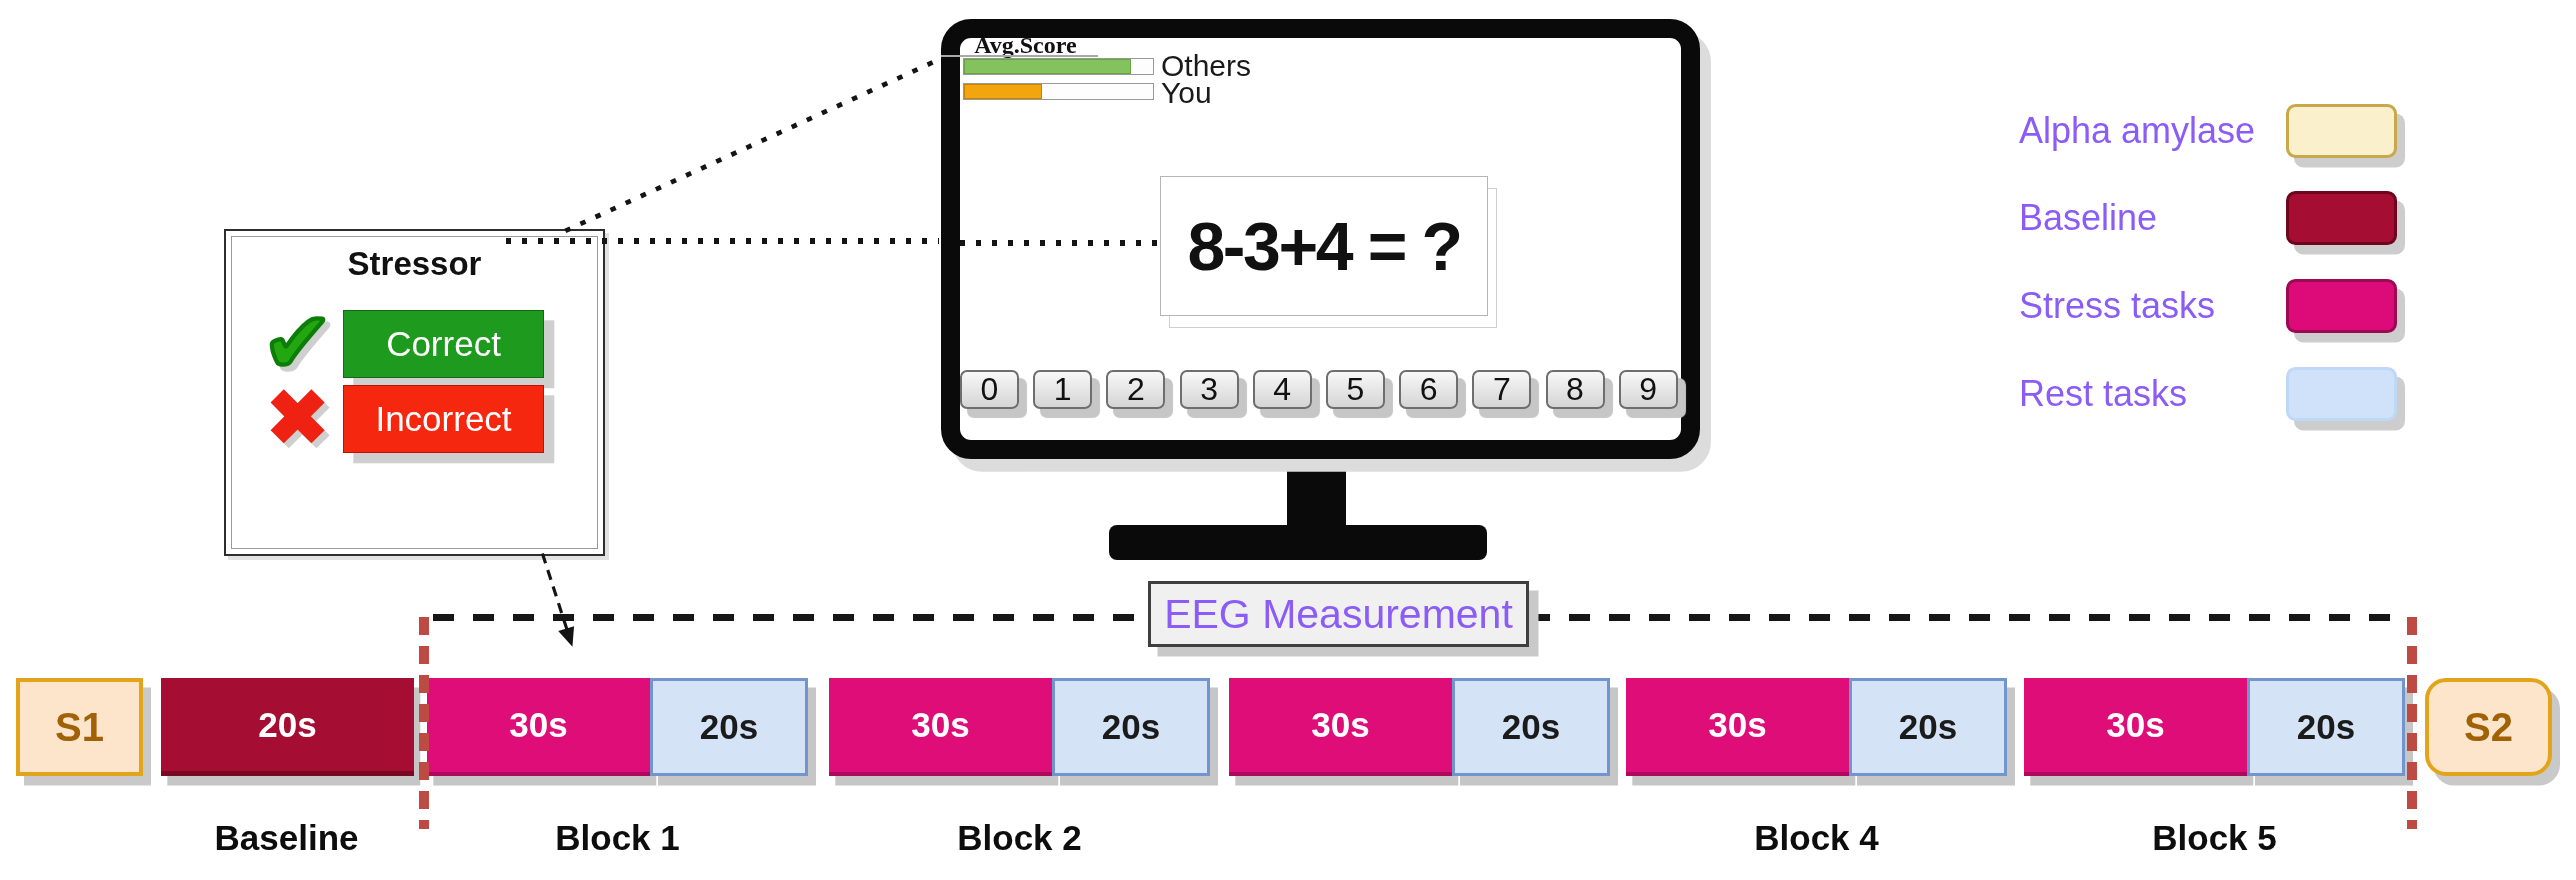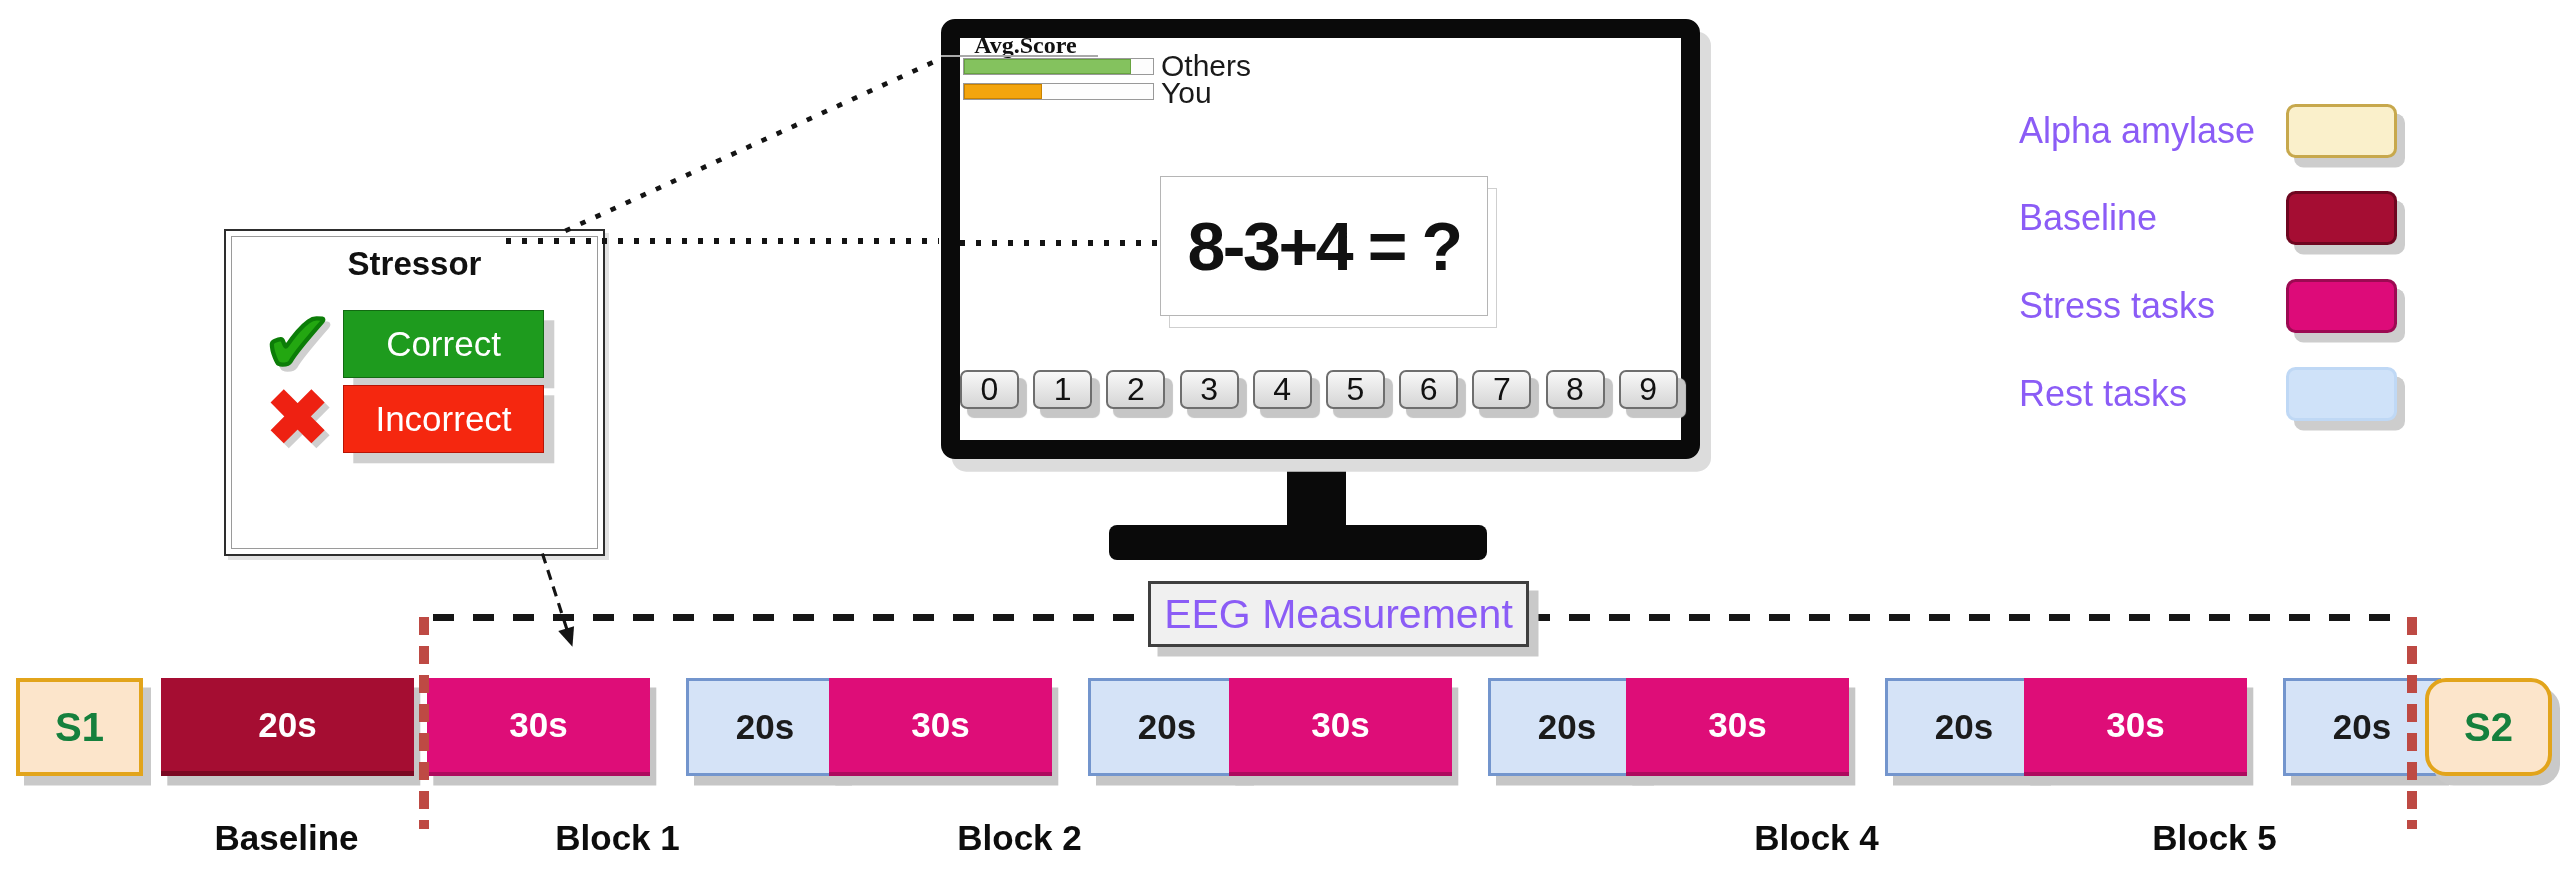--- a/index.html
+++ b/index.html
@@ -32,7 +32,7 @@
 
   
   #monitor{left:941px;top:19px;width:759px;height:440px;background:#fff;
-           border:19px solid #0a0a0a;border-radius:14px;box-shadow:11px 12.7px 0 #dcdcdc;z-index:2;box-sizing:border-box;}
+           border:19px solid #0a0a0a;border-radius:30px;box-shadow:11px 12.7px 0 #dcdcdc;z-index:2;box-sizing:border-box;}
   #stand-pillar{left:1287px;top:455px;width:59px;height:73px;background:#0a0a0a;z-index:1;}
   #stand-base{left:1109px;top:525px;width:378px;height:35px;background:#0a0a0a;border-radius:8px;z-index:2;}
 

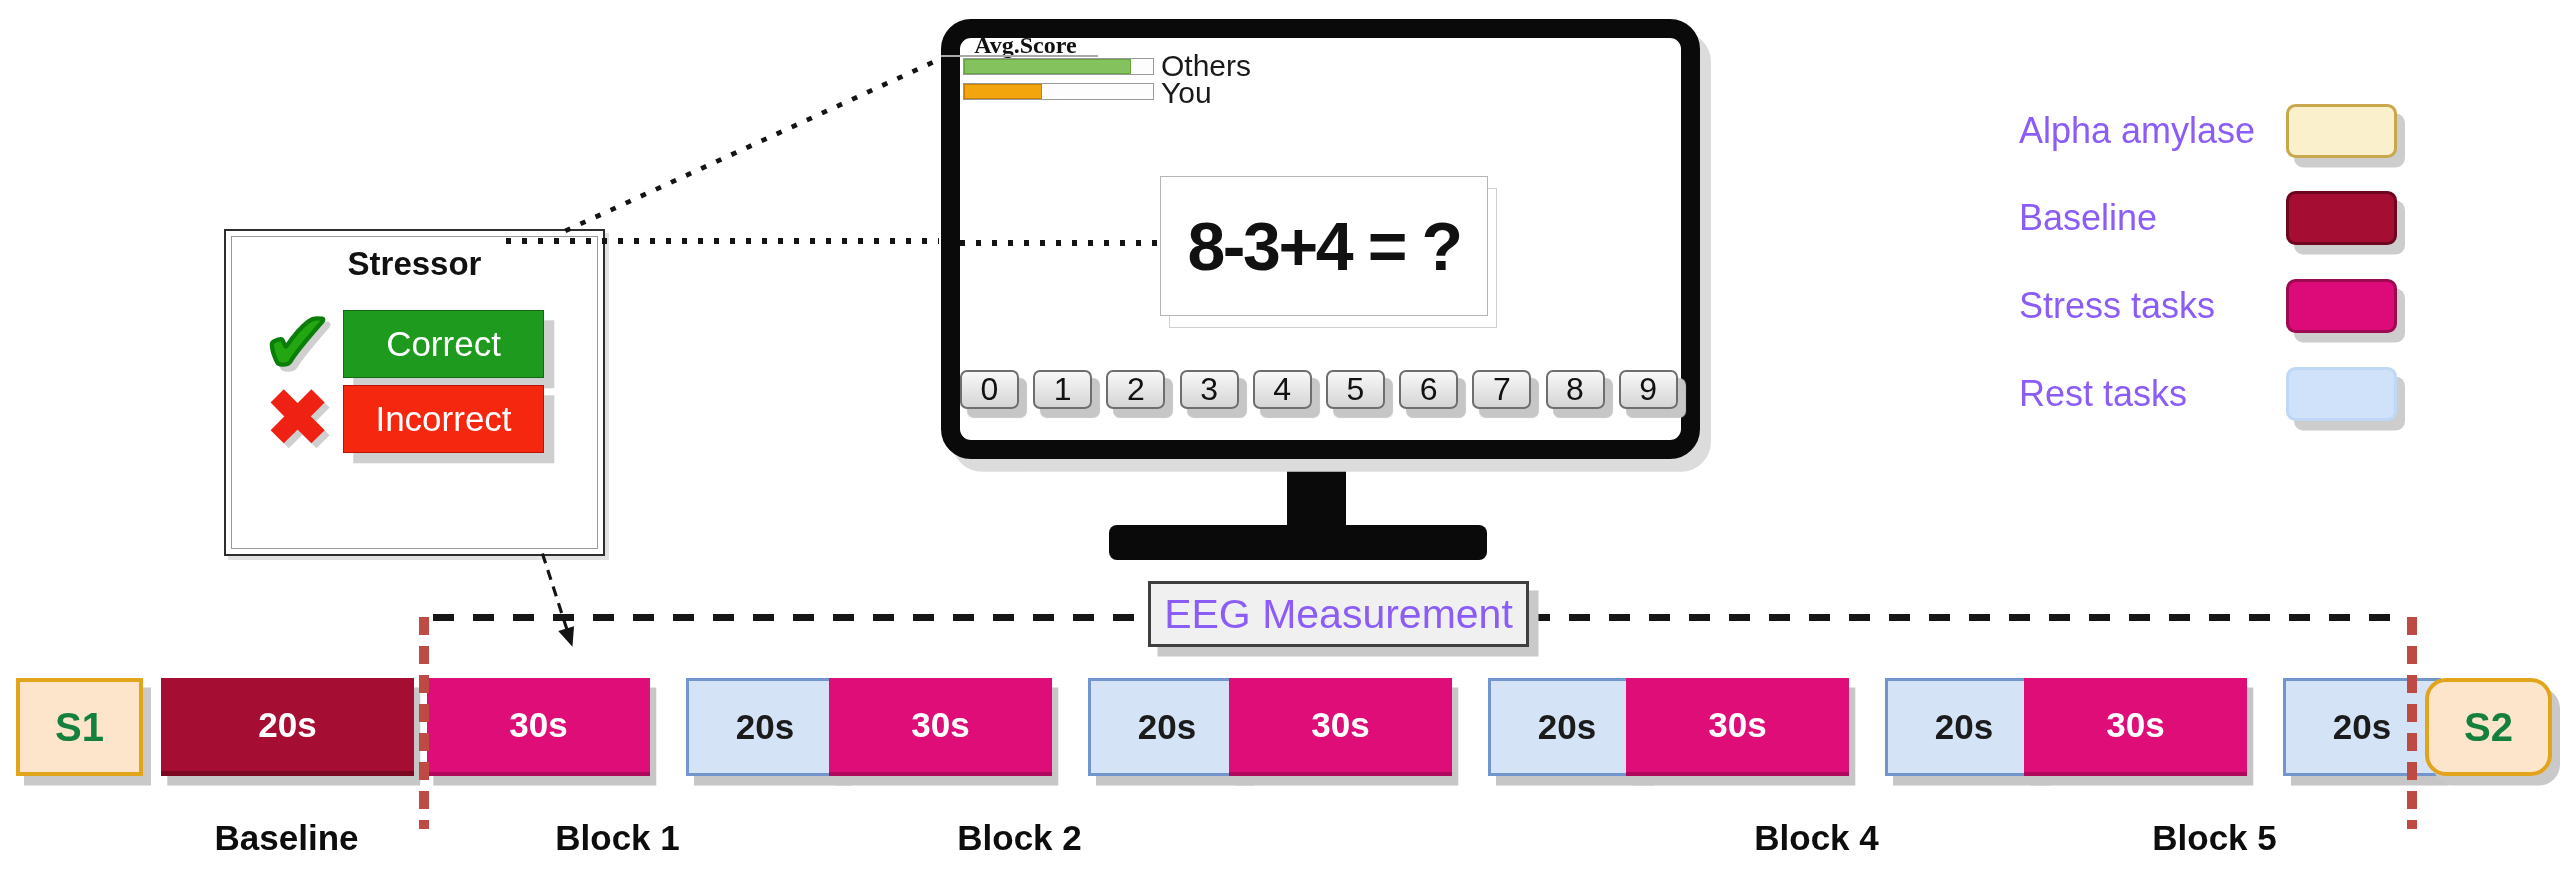--- a/index.html
+++ b/index.html
@@ -76,7 +76,7 @@
   
   .tl-box{position:absolute;top:678px;height:98px;box-sizing:border-box;
         display:flex;align-items:center;justify-content:center;font-weight:700;}
-  .marker{width:127px;background:#FCE5CB;border:4px solid #E2A41B;color:#15803d;font-size:40px;
+  .marker{width:127px;background:#FCE5CB;border:4px solid #E2A41B;color:#a16207;font-size:40px;
         box-shadow:8px 9.5px 0 #c9c9c9;}
   #s1-box{left:16px;}
   #s2-box{left:2425px;border-radius:21px;}

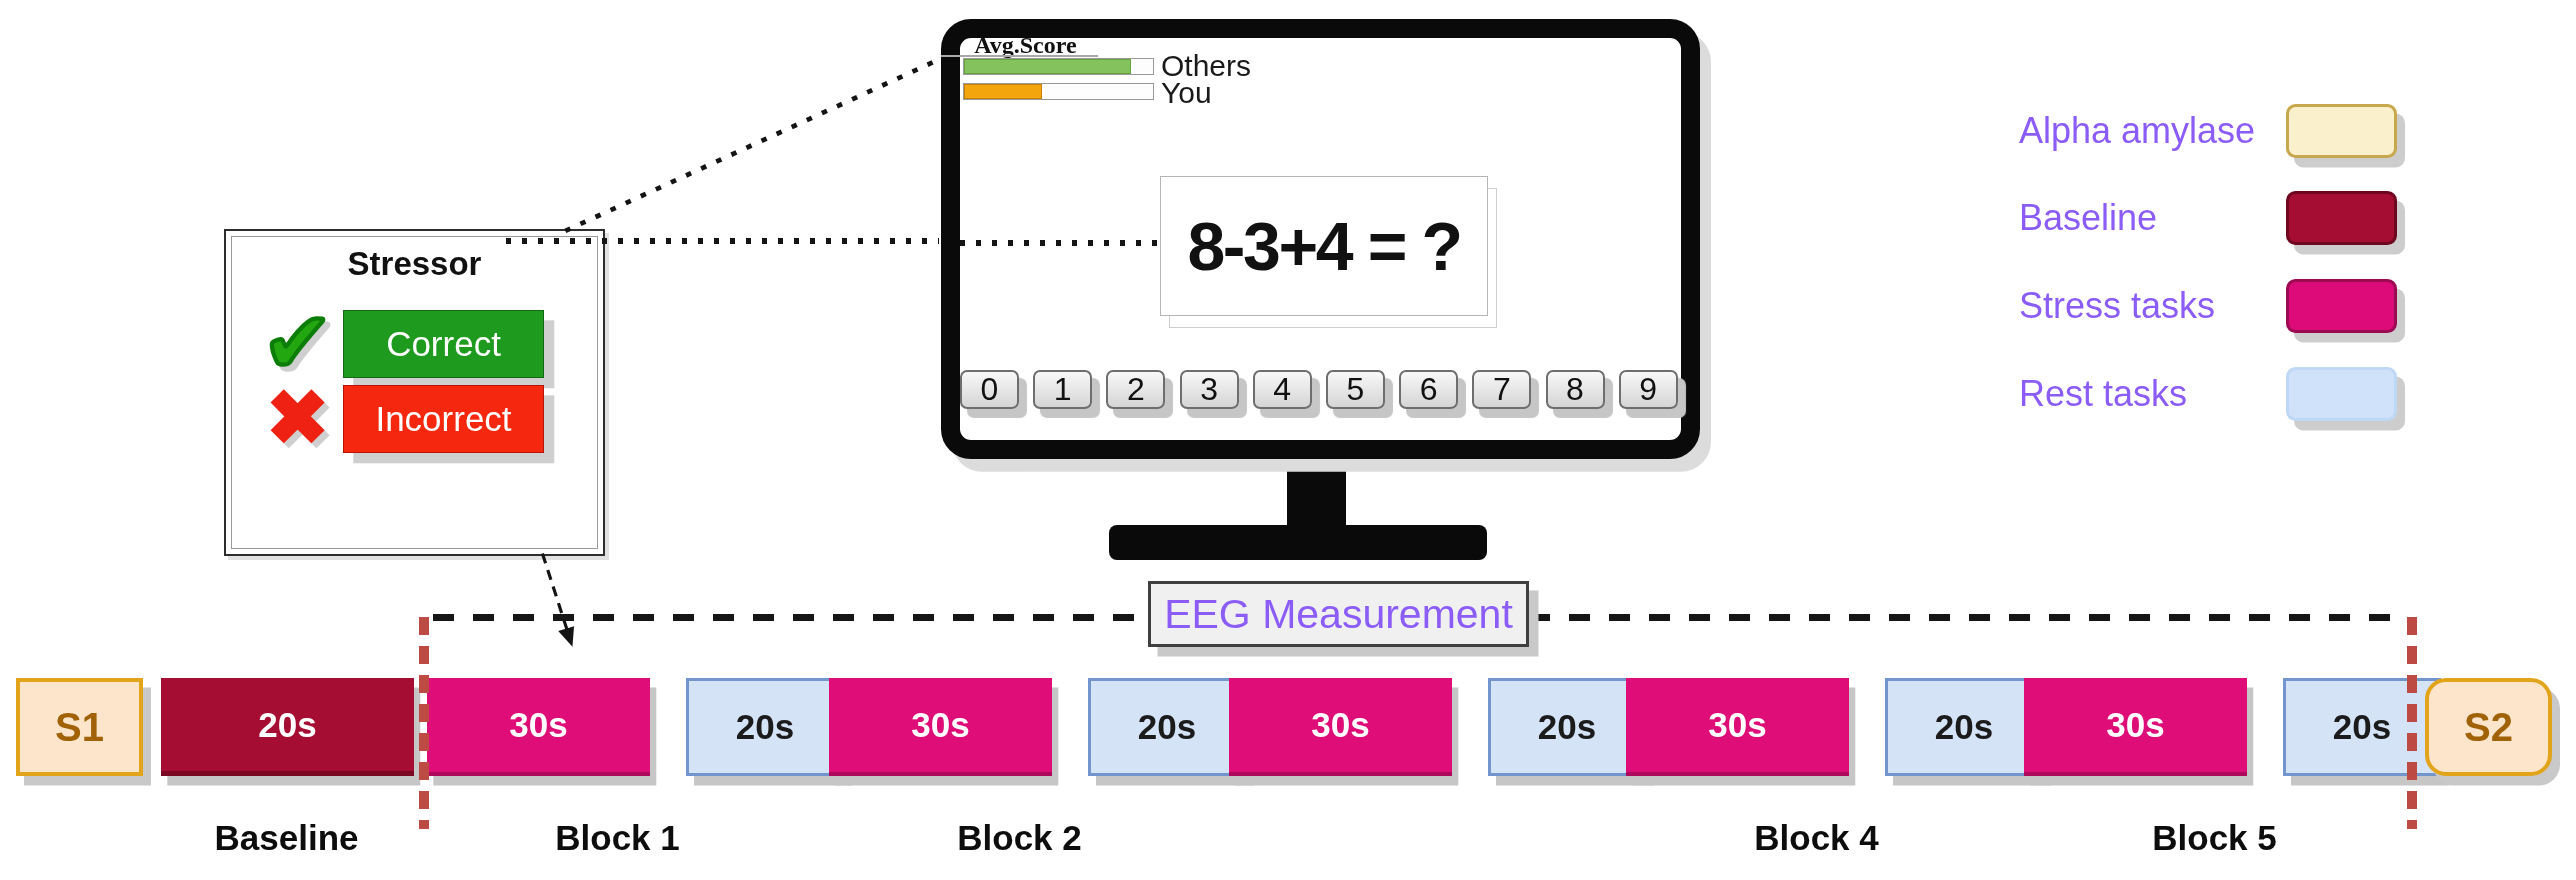--- a/index.html
+++ b/index.html
@@ -82,7 +82,7 @@
   #s2-box{left:2425px;border-radius:21px;}
   #baseline-box{left:161px;width:253px;background:#A50D32;border-bottom:5.5px solid #7A0822;
         color:#fff;font-size:35px;box-shadow:6.3px 9.5px 0 #c6c6c6;}
-  .block{position:absolute;top:678px;height:98px;display:flex;gap:36px;}
+  .block{position:absolute;top:678px;height:98px;display:flex;}
   .stress-box{width:223px;height:98px;background:#DE0D78;border-bottom:4.7px solid #AD0A5E;box-sizing:border-box;
         display:flex;align-items:center;justify-content:center;color:#fff;font-size:35px;font-weight:700;
         box-shadow:6.3px 9.5px 0 #c6c6c6;}

